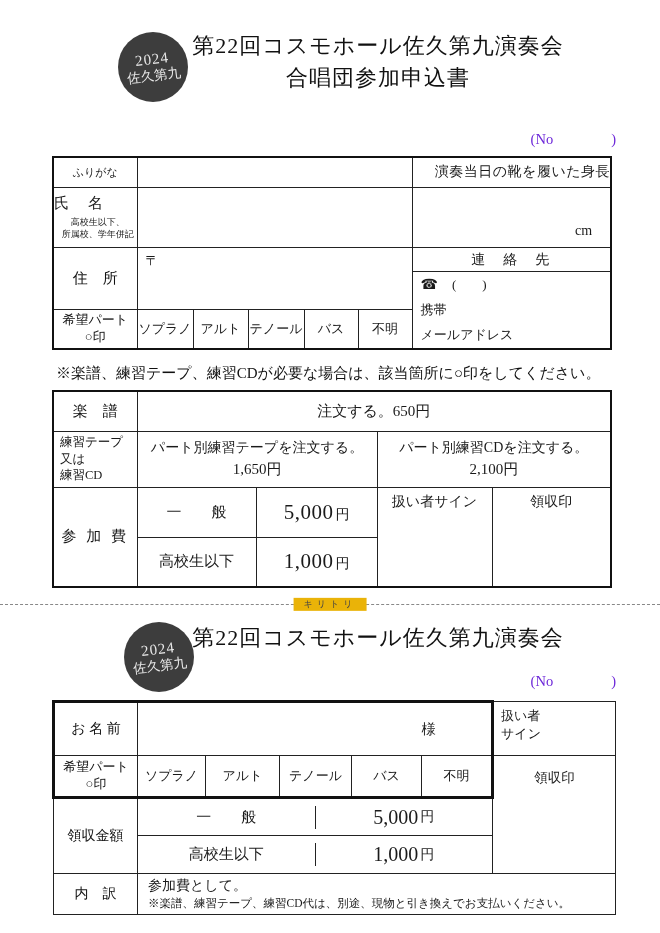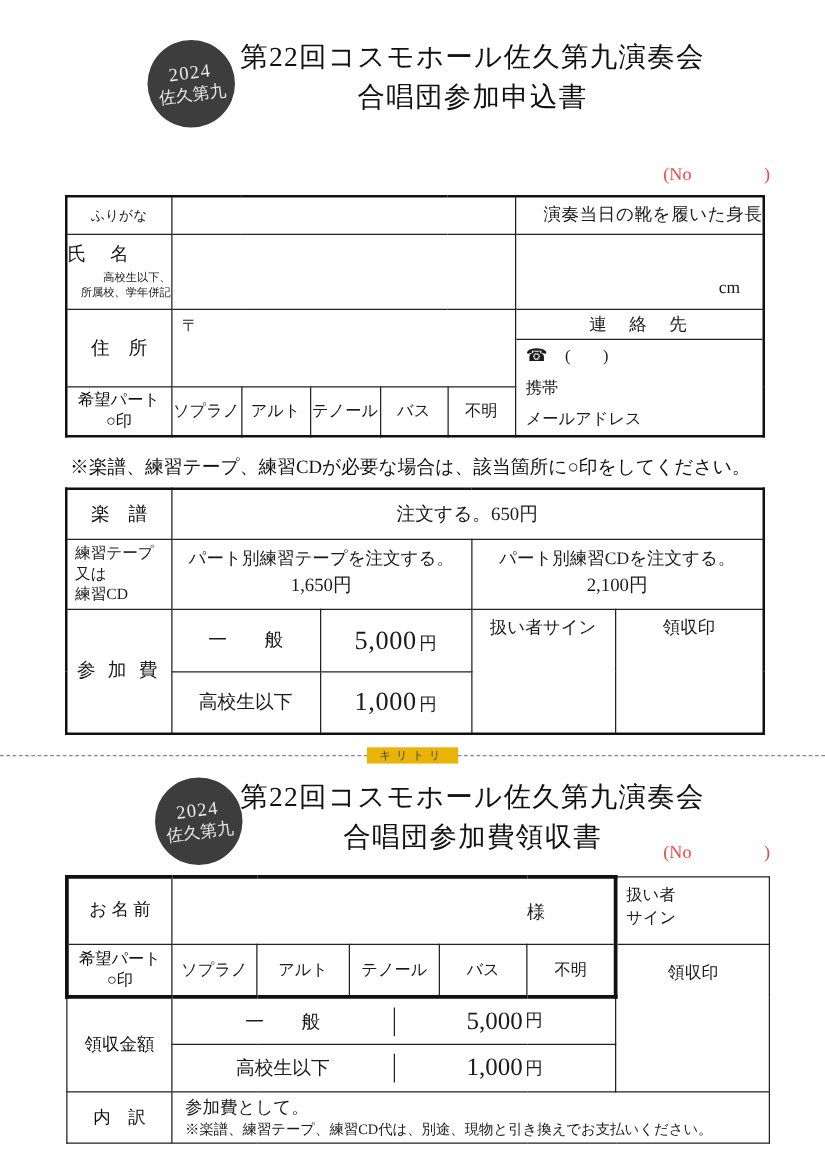--- a/index.html
+++ b/index.html
@@ -17,7 +17,7 @@
   .title{position:absolute;width:380px;text-align:center;font-size:22px;
     line-height:1.45;letter-spacing:1px;color:#111;}
   .instruction{position:absolute;left:25px;top:110px;font-size:16px;color:#111;letter-spacing:0.2px;}
-  .no-field{position:absolute;right:44px;font-size:14.5px;color:#ef4444;}
+  .no-field{position:absolute;right:44px;font-size:14.5px;color:#6d28d9;}
   .note-line{position:absolute;left:56px;top:364px;font-size:15px;color:#111;}
   
   table.tbl{position:absolute;border-collapse:collapse;table-layout:fixed;background:#fff;}

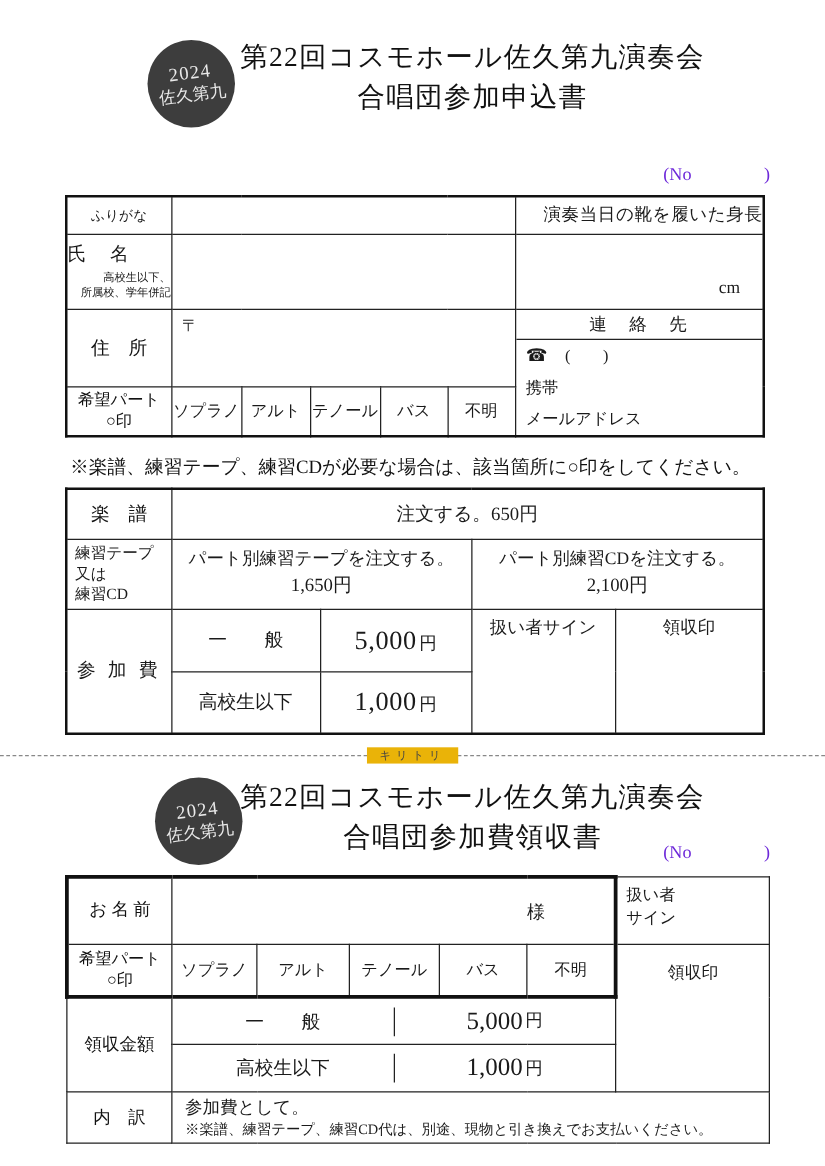--- a/index.html
+++ b/index.html
@@ -35,7 +35,7 @@
   .lbl-sm{text-align:center;font-size:13px;color:#111;line-height:1.3;}
   .furigana{font-size:11px;text-align:center;}
   .name-lbl .main{font-size:15px;letter-spacing:2px;}
-  .name-lbl .sub{font-size:9px;text-align:right;padding-left:5px;line-height:1.35;margin-top:3px;}
+  .name-lbl .sub{font-size:9px;text-align:center;padding-left:5px;line-height:1.35;margin-top:3px;}
   .height-head{font-size:14px;text-align:right;letter-spacing:0.5px;}
   .cm-cell{vertical-align:bottom !important;text-align:right;font-size:14px;margin-top:34px;}
   .cm-cell .u{display:block;padding:0 18px 8px 0;}

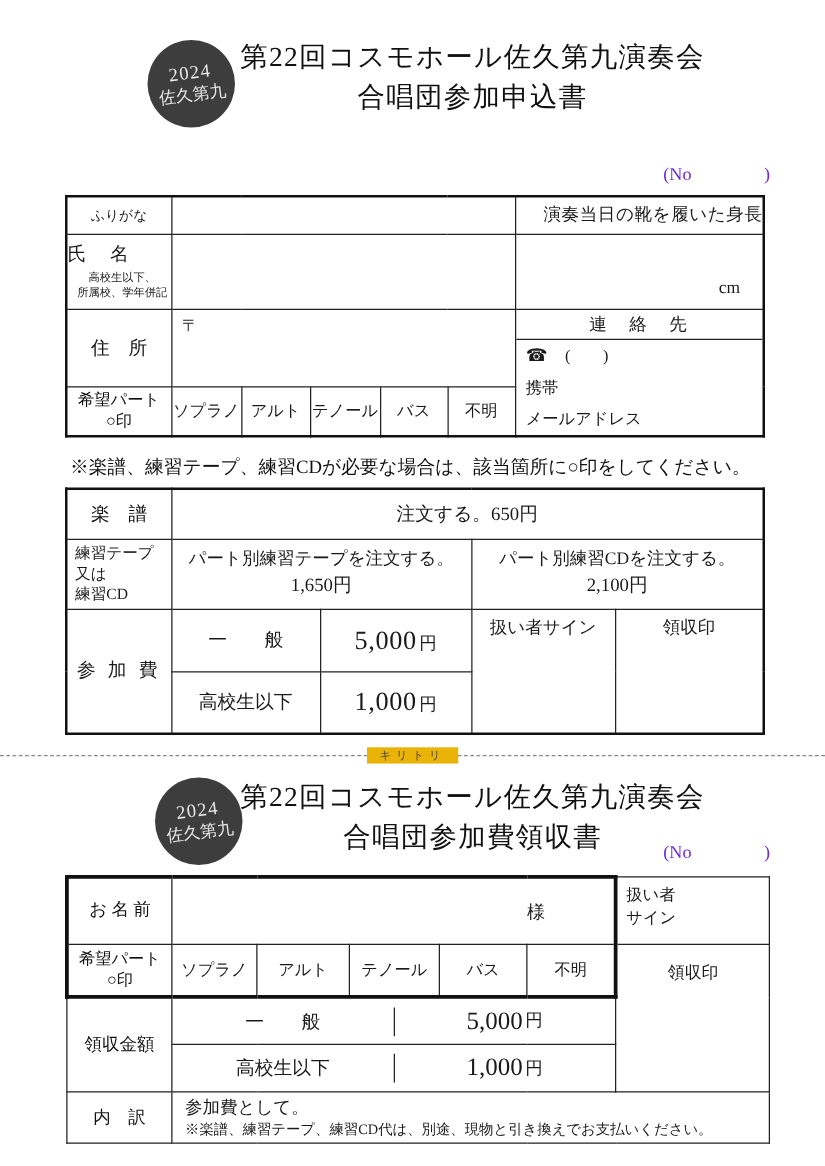--- a/index.html
+++ b/index.html
@@ -220,7 +220,6 @@
   </div>
   <div class="title" style="left:188px;top:622px;">
     <div>第22回コスモホール佐久第九演奏会</div>
-    <div>合唱団参加費領収書</div>
   </div>
   <div class="no-field" style="top:672px;">(No　　　　)</div>
 

